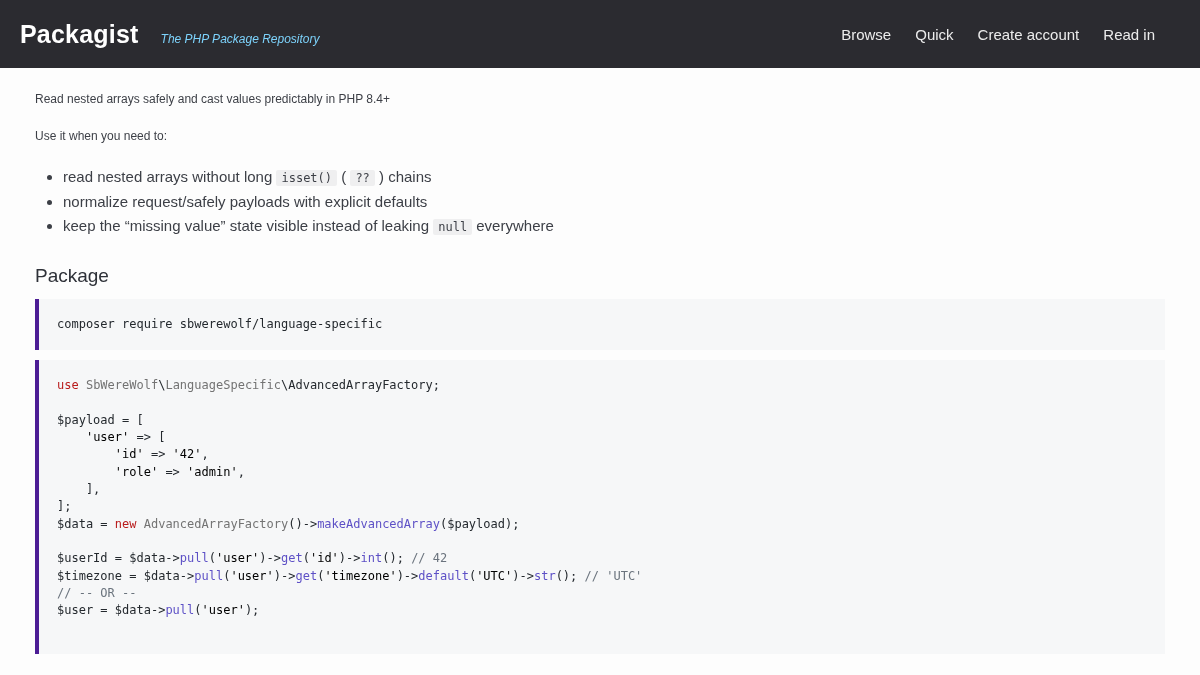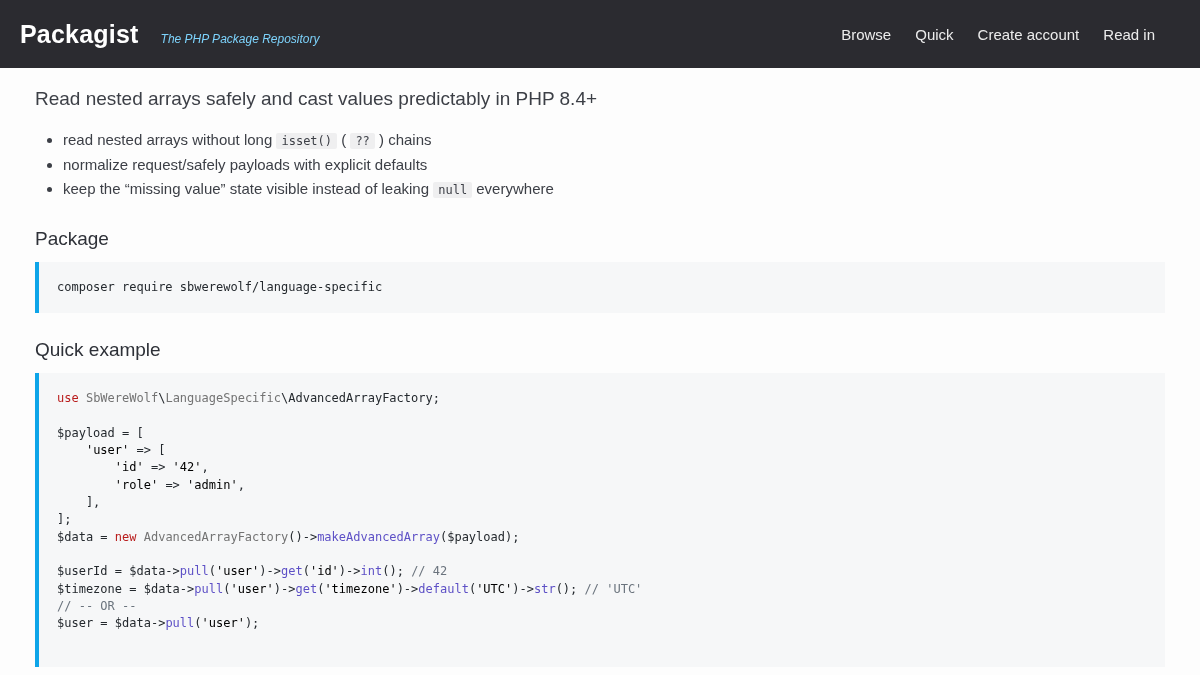--- a/index.html
+++ b/index.html
@@ -30,7 +30,7 @@
 
   
   .readme { padding: 23px 35px 0 35px; }
-  .readme p { font-size: 19px; line-height: 16px; margin: 0 0 21px 0; color: #3c3f46; }
+  .readme p { font-size: 12px; line-height: 16px; margin: 0 0 21px 0; color: #3c3f46; }
 
   ul.use-cases { margin: 12px 0 12px 28px; }
   ul.use-cases li { font-size: 15px; line-height: 24px; color: #3c3f46; }

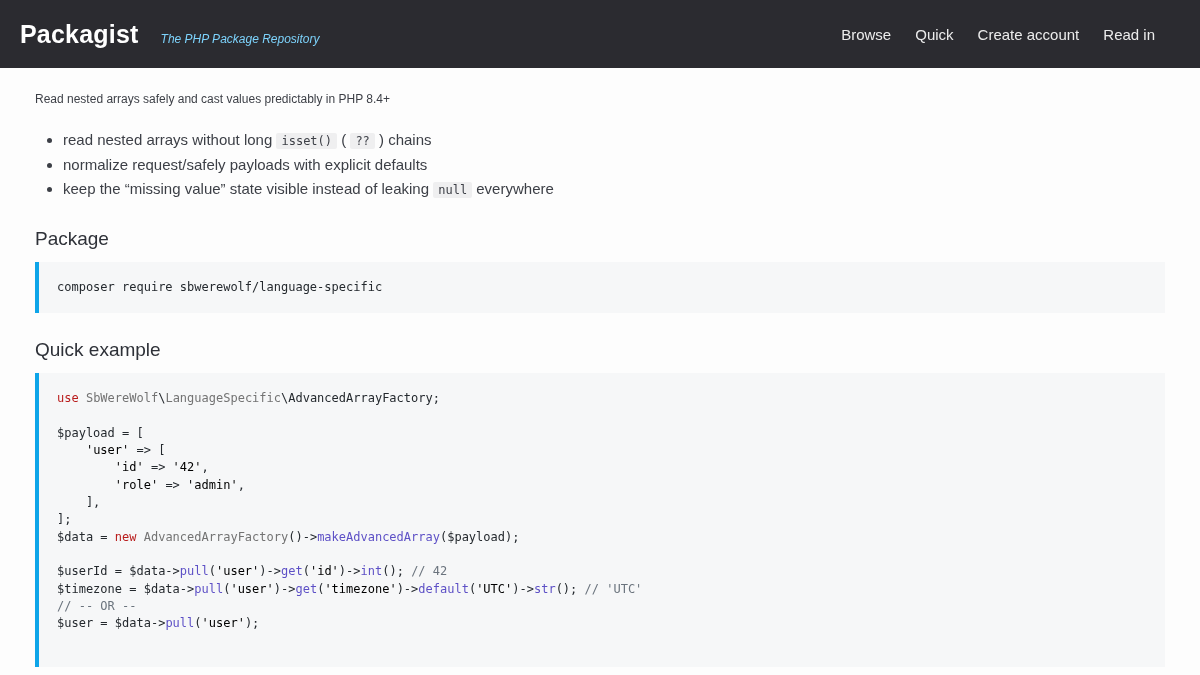--- a/index.html
+++ b/index.html
@@ -81,6 +81,7 @@
 
 <main class="readme">
   <p>Read nested arrays safely and cast values predictably in PHP 8.4+</p>
+  <p>Use it when you need to:</p>
 
   <ul class="use-cases" id="bullets">
       <li>read nested arrays without long <code class="inline-code">isset()</code> ( <code class="inline-code">??</code> ) chains</li>

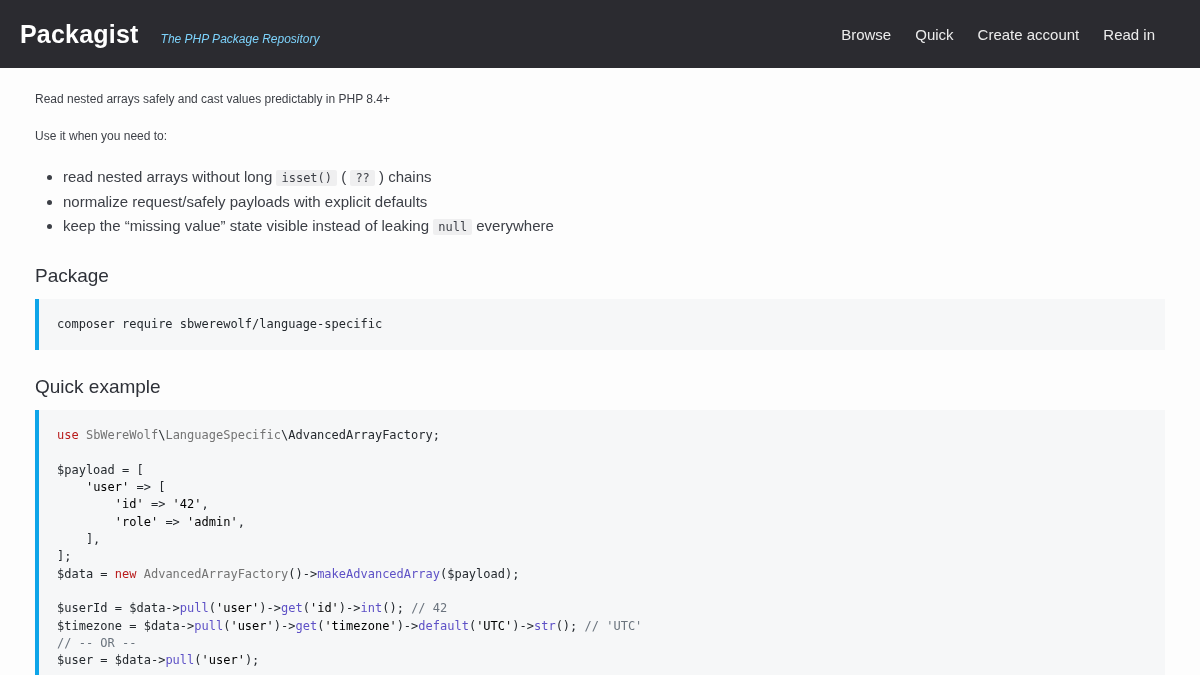--- a/index.html
+++ b/index.html
@@ -47,7 +47,7 @@
   }
 
   .codeblock {
-    background: #f6f7f8; border-left: 4px solid #0ea5e9;
+    background: #f6f7f8; border-left: 4px solid #4c1d95;
     padding: 17px 18px; margin: 2px 0 10px 0;
     font-family: "DejaVu Sans Mono", monospace;
     font-size: 12px; line-height: 17.3px; color: #24292e;

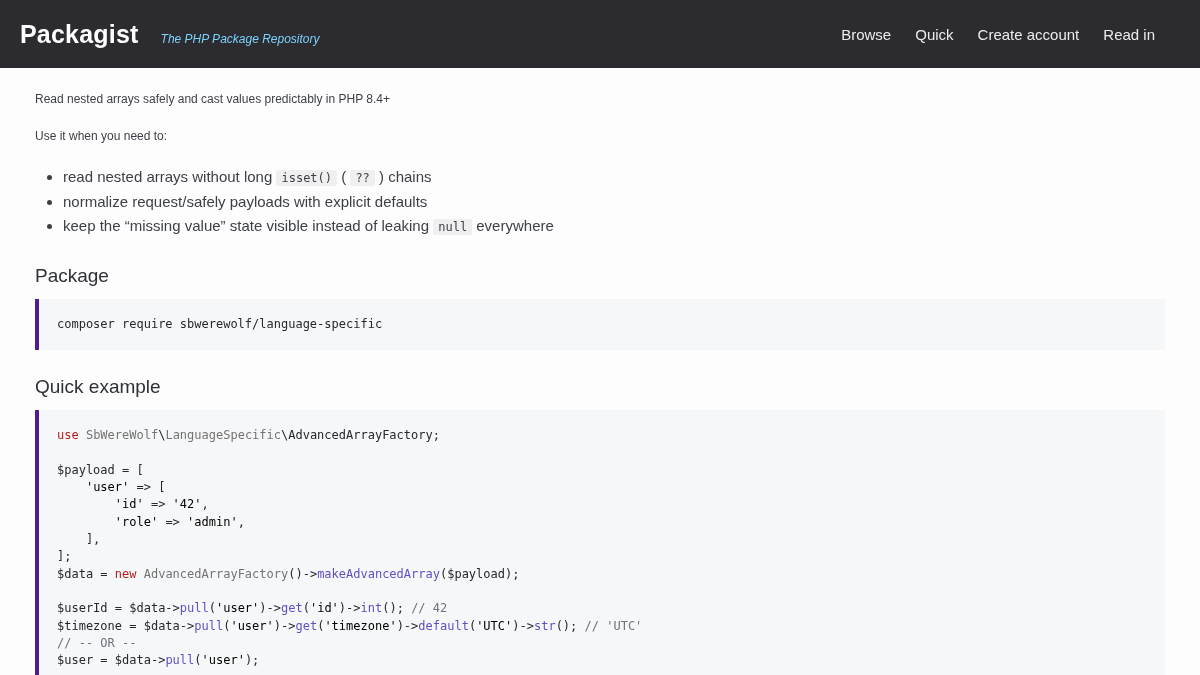--- a/index.html
+++ b/index.html
@@ -92,7 +92,6 @@
   <h2>Package</h2>
   <pre class="codeblock"><code>composer require sbwerewolf/language-specific</code></pre>
 
-  <h2>Quick example</h2>
   <pre class="codeblock" id="example"><div class="code-line"><span class="tk-k">use</span><span class="tk-p"> </span><span class="tk-o">SbWereWolf</span><span class="tk-p">\</span><span class="tk-o">LanguageSpecific</span><span class="tk-p">\AdvancedArrayFactory;</span></div><div class="code-line">&nbsp;</div><div class="code-line"><span class="tk-p">$payload = [</span></div><div class="code-line"><span class="tk-p">    </span><span class="tk-s">'user'</span><span class="tk-p"> =&gt; [</span></div><div class="code-line"><span class="tk-p">        </span><span class="tk-s">'id'</span><span class="tk-p"> =&gt; </span><span class="tk-s">'42'</span><span class="tk-p">,</span></div><div class="code-line"><span class="tk-p">        </span><span class="tk-s">'role'</span><span class="tk-p"> =&gt; </span><span class="tk-s">'admin'</span><span class="tk-p">,</span></div><div class="code-line"><span class="tk-p">    ],</span></div><div class="code-line"><span class="tk-p">];</span></div><div class="code-line"><span class="tk-p">$data = </span><span class="tk-k">new</span><span class="tk-p"> </span><span class="tk-o">AdvancedArrayFactory</span><span class="tk-p">()-&gt;</span><span class="tk-f">makeAdvancedArray</span><span class="tk-p">($payload);</span></div><div class="code-line">&nbsp;</div><div class="code-line"><span class="tk-p">$userId = $data-&gt;</span><span class="tk-f">pull</span><span class="tk-p">(</span><span class="tk-s">'user'</span><span class="tk-p">)-&gt;</span><span class="tk-f">get</span><span class="tk-p">(</span><span class="tk-s">'id'</span><span class="tk-p">)-&gt;</span><span class="tk-f">int</span><span class="tk-p">(); </span><span class="tk-c">// 42</span></div><div class="code-line"><span class="tk-p">$timezone = $data-&gt;</span><span class="tk-f">pull</span><span class="tk-p">(</span><span class="tk-s">'user'</span><span class="tk-p">)-&gt;</span><span class="tk-f">get</span><span class="tk-p">(</span><span class="tk-s">'timezone'</span><span class="tk-p">)-&gt;</span><span class="tk-f">default</span><span class="tk-p">(</span><span class="tk-s">'UTC'</span><span class="tk-p">)-&gt;</span><span class="tk-f">str</span><span class="tk-p">(); </span><span class="tk-c">// 'UTC'</span></div><div class="code-line"><span class="tk-c">// -- OR --</span></div><div class="code-line"><span class="tk-p">$user = $data-&gt;</span><span class="tk-f">pull</span><span class="tk-p">(</span><span class="tk-s">'user'</span><span class="tk-p">);</span></div><div class="code-line">&nbsp;</div></pre>
 </main>
 

